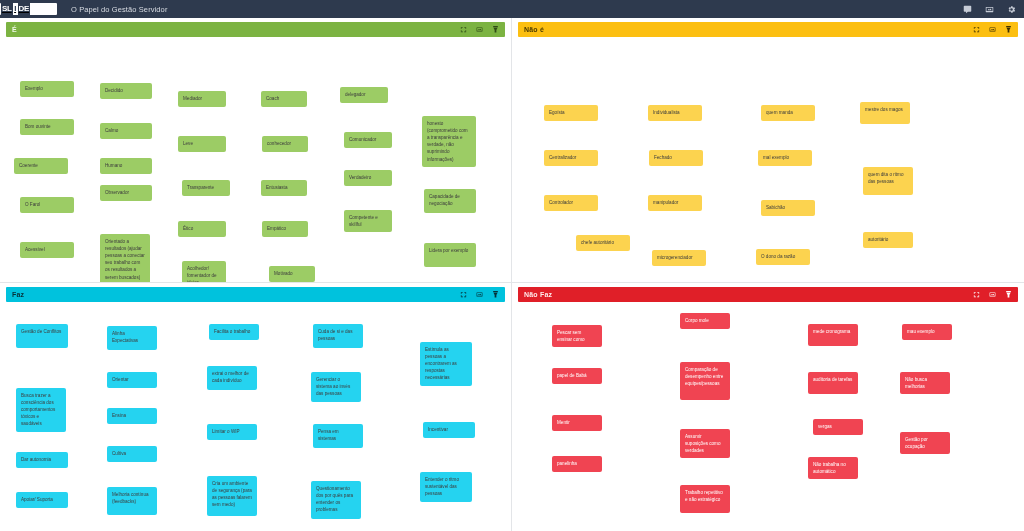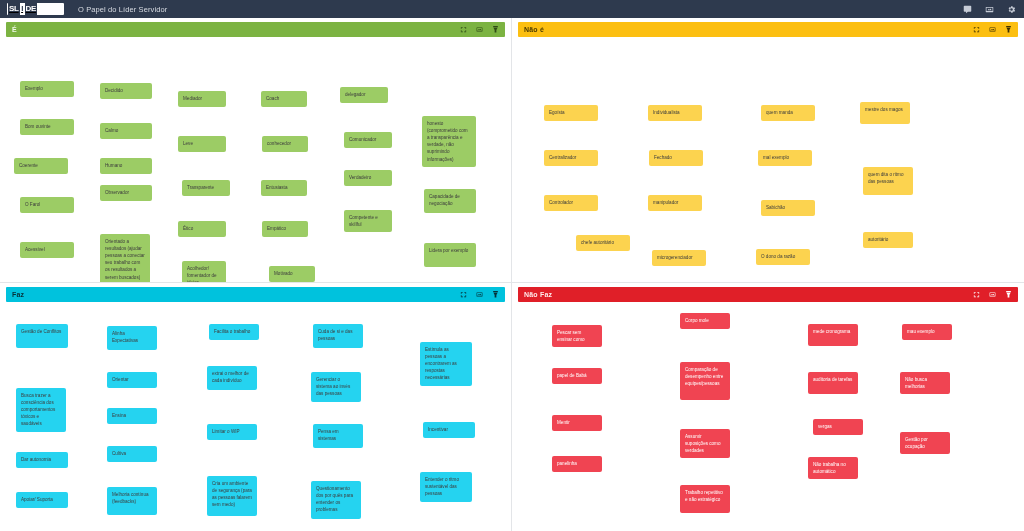--- a/index.html
+++ b/index.html
@@ -20,7 +20,7 @@
     display: flex; align-items: center;
   }
   #logo {
-    margin-left: 7px;
+    margin-left: 0;
     background: #ffffff;
     height: 12px;
     display: flex; align-items: stretch;

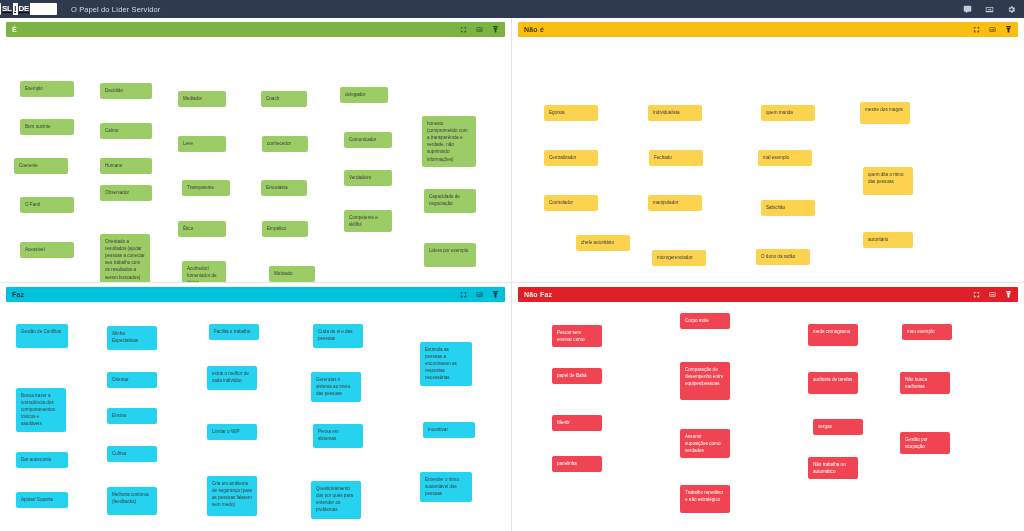--- a/index.html
+++ b/index.html
@@ -138,7 +138,7 @@
     <span class="lg inv">DE</span>
     <span id="logo-pad"></span>
   </div>
-  <div id="apptitle">O Papel do Líder Servidor</div>
+  <div id="apptitle">O Papel do Gestão Servidor</div>
   <div id="appicons">
     <span>
       <svg class="ai" width="9" height="9" viewBox="0 0 24 24">

